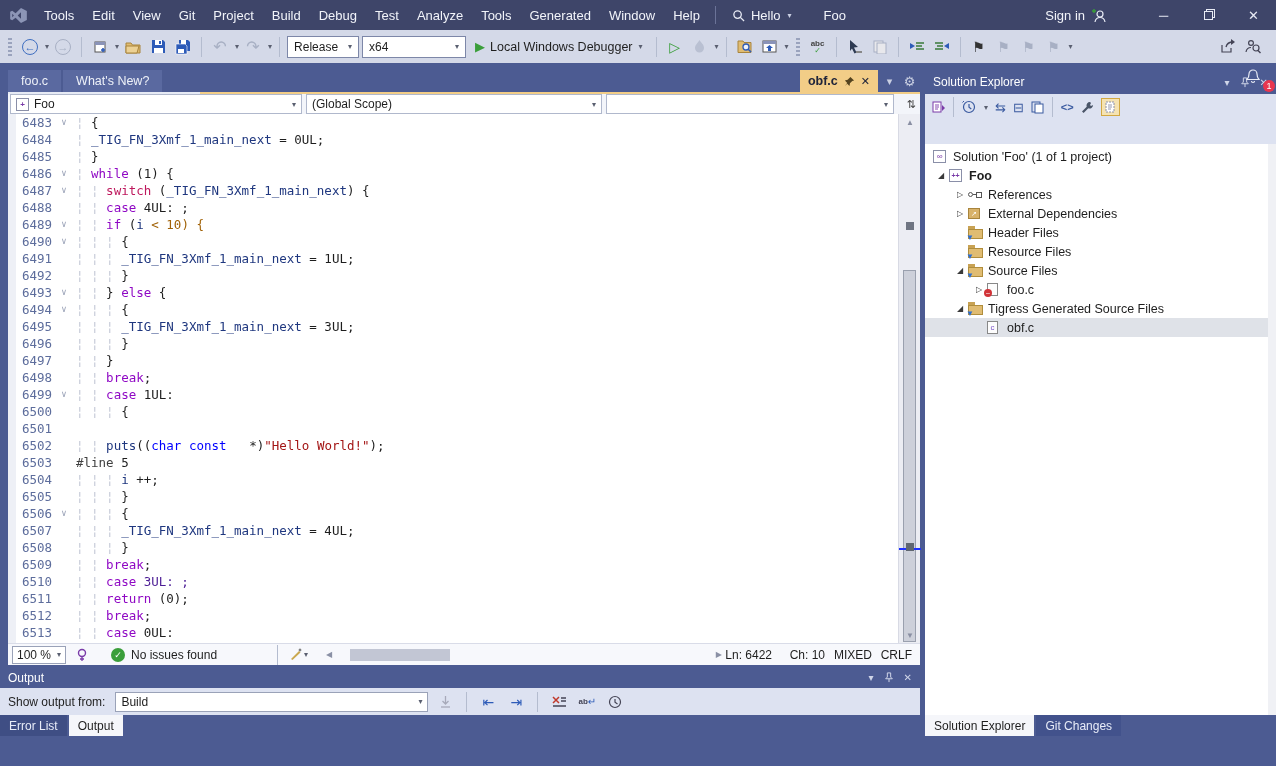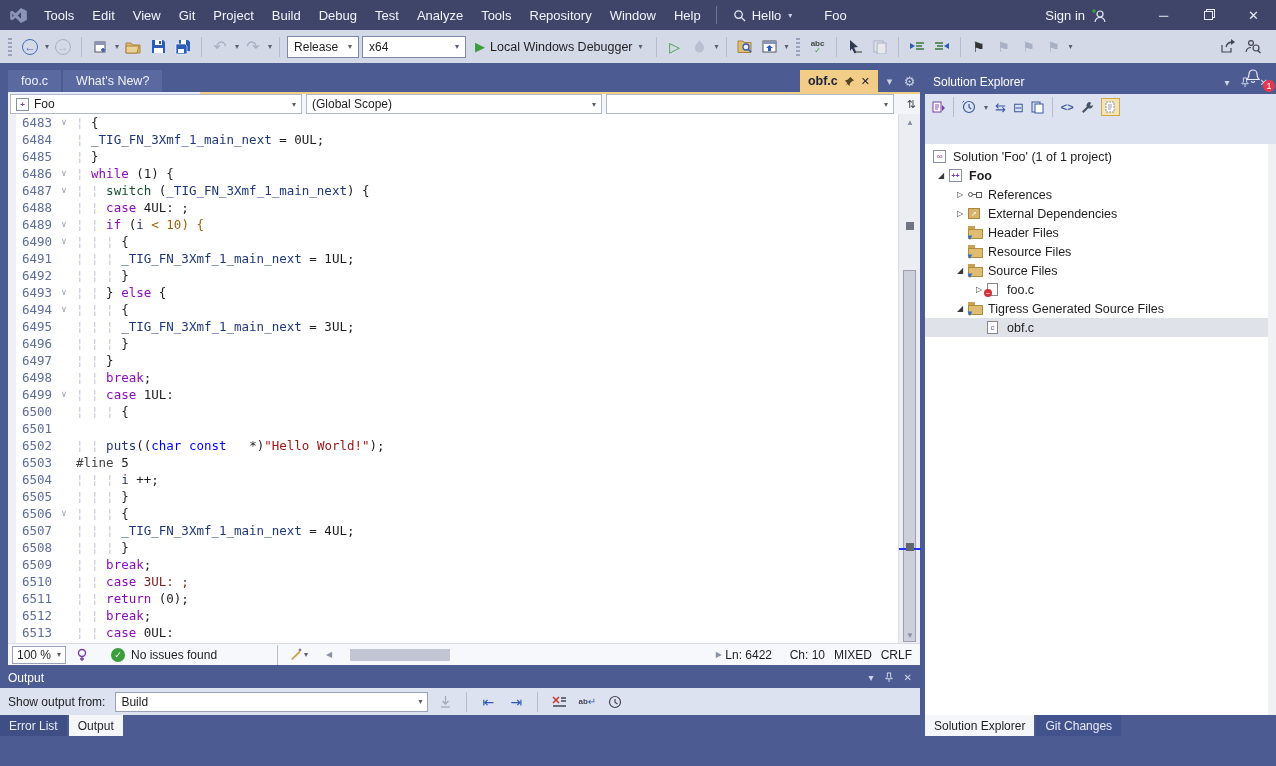--- a/index.html
+++ b/index.html
@@ -150,7 +150,7 @@
     <span class="menu-item">Test</span>
     <span class="menu-item">Analyze</span>
     <span class="menu-item">Tools</span>
-    <span class="menu-item">Repository</span>
+    <span class="menu-item">Generated</span>
     <span class="menu-item">Window</span>
     <span class="menu-item">Help</span>
     <span class="tb-sep"></span>

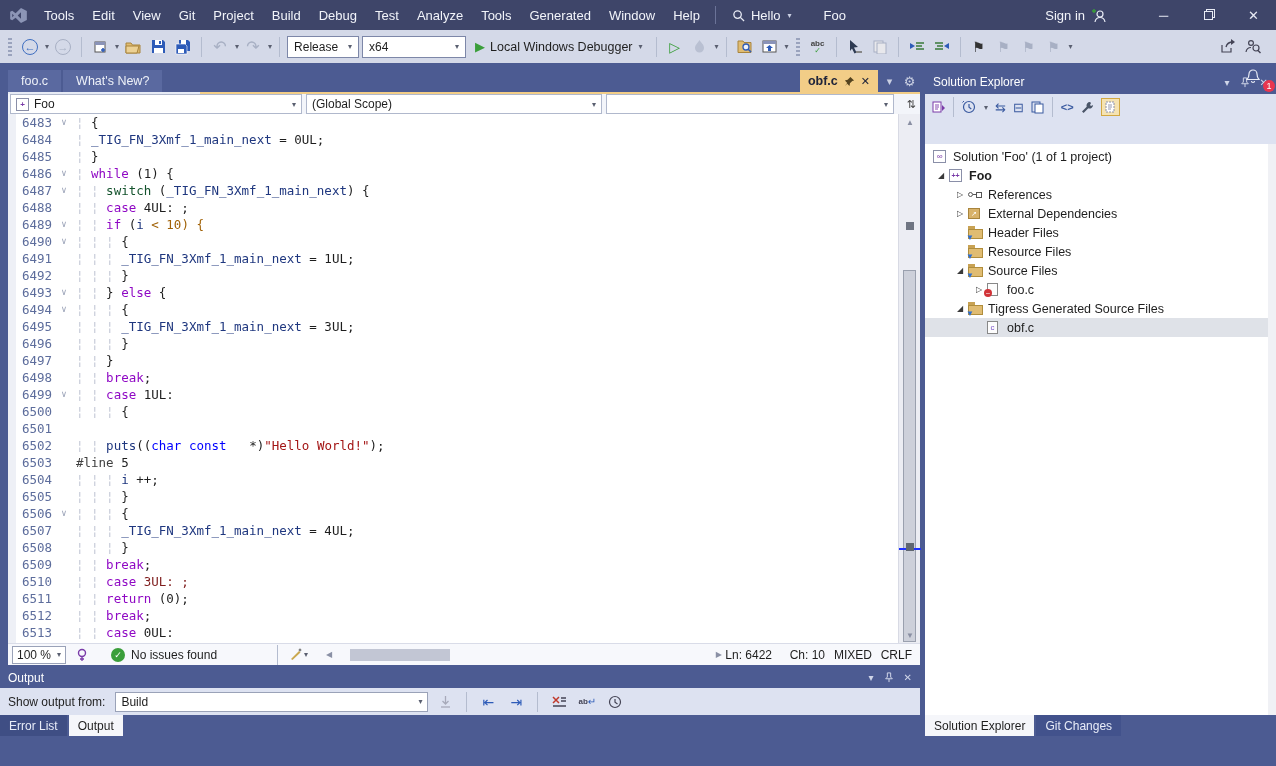--- a/index.html
+++ b/index.html
@@ -368,7 +368,7 @@
           <div class="cl"><span class="lnum">6484</span><span class="fold"></span><span class="ctext"><span class="guide">¦ </span><span style="color: rgb(31, 55, 127);">_TIG_FN_3Xmf_1_main_next</span><span style="color: rgb(30, 30, 30);"> = 0UL;</span></span></div>
           <div class="cl"><span class="lnum">6485</span><span class="fold"></span><span class="ctext"><span class="guide">¦ </span><span style="color: rgb(30, 30, 30);">}</span></span></div>
           <div class="cl"><span class="lnum">6486</span><span class="fold">∨</span><span class="ctext"><span class="guide">¦ </span><span style="color: rgb(143, 8, 196);">while</span><span style="color: rgb(30, 30, 30);"> (1) {</span></span></div>
-          <div class="cl"><span class="lnum">6487</span><span class="fold">∨</span><span class="ctext"><span class="guide">¦ ¦ </span><span style="color: #14532d;">switch</span><span style="color: rgb(30, 30, 30);"> (</span><span style="color: rgb(31, 55, 127);">_TIG_FN_3Xmf_1_main_next</span><span style="color: rgb(30, 30, 30);">) {</span></span></div>
+          <div class="cl"><span class="lnum">6487</span><span class="fold">∨</span><span class="ctext"><span class="guide">¦ ¦ </span><span style="color: #be185d;">switch</span><span style="color: rgb(30, 30, 30);"> (</span><span style="color: rgb(31, 55, 127);">_TIG_FN_3Xmf_1_main_next</span><span style="color: rgb(30, 30, 30);">) {</span></span></div>
           <div class="cl"><span class="lnum">6488</span><span class="fold"></span><span class="ctext"><span class="guide">¦ ¦ </span><span style="color: rgb(143, 8, 196);">case</span><span style="color: rgb(30, 30, 30);"> 4UL: ;</span></span></div>
           <div class="cl"><span class="lnum">6489</span><span class="fold">∨</span><span class="ctext"><span class="guide">¦ ¦ </span><span style="color: rgb(143, 8, 196);">if</span><span style="color: rgb(30, 30, 30);"> (</span><span style="color: rgb(31, 55, 127);">i</span><span style="color: #a16207;"> &lt; 10) {</span></span></div>
           <div class="cl"><span class="lnum">6490</span><span class="fold">∨</span><span class="ctext"><span class="guide">¦ ¦ ¦ </span><span style="color: rgb(30, 30, 30);">{</span></span></div>

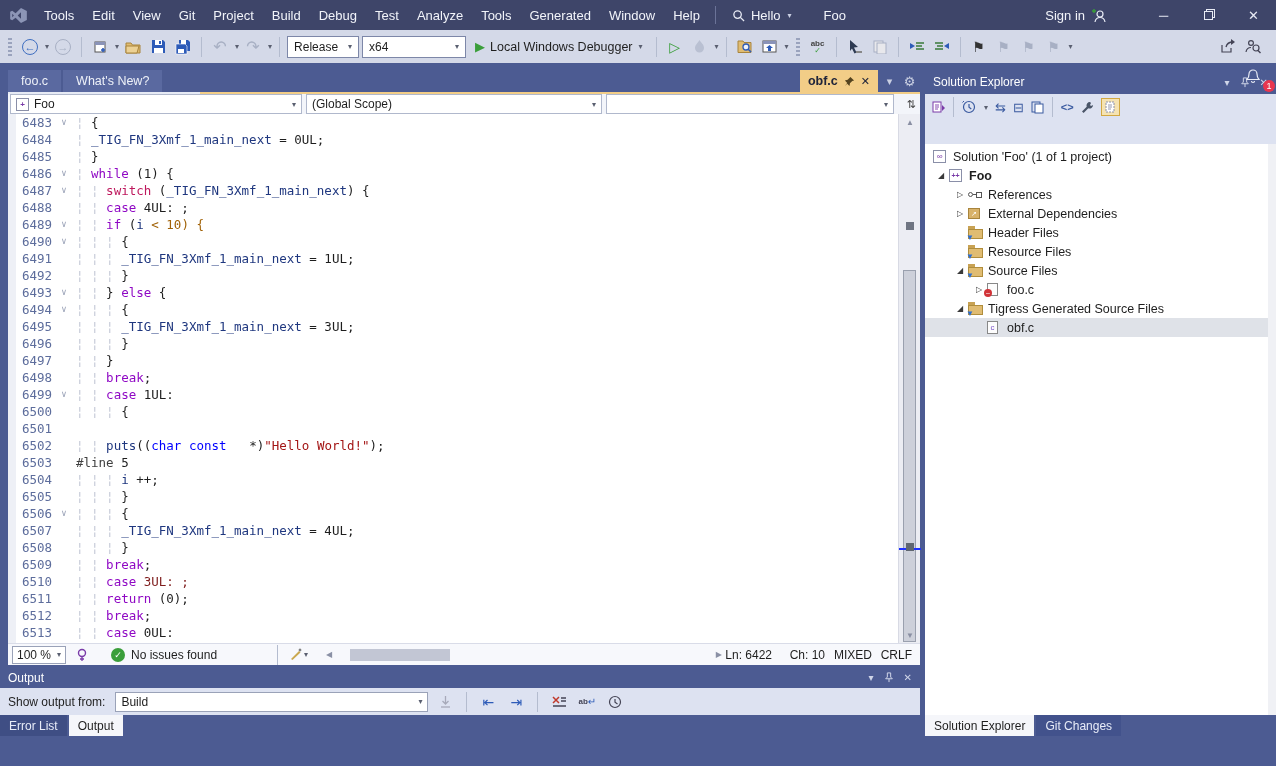--- a/index.html
+++ b/index.html
@@ -391,7 +391,7 @@
           <div class="cl"><span class="lnum">6507</span><span class="fold"></span><span class="ctext"><span class="guide">¦ ¦ ¦ </span><span style="color: rgb(31, 55, 127);">_TIG_FN_3Xmf_1_main_next</span><span style="color: rgb(30, 30, 30);"> = 4UL;</span></span></div>
           <div class="cl"><span class="lnum">6508</span><span class="fold"></span><span class="ctext"><span class="guide">¦ ¦ ¦ </span><span style="color: rgb(30, 30, 30);">}</span></span></div>
           <div class="cl"><span class="lnum">6509</span><span class="fold"></span><span class="ctext"><span class="guide">¦ ¦ </span><span style="color: rgb(143, 8, 196);">break</span><span style="color: rgb(30, 30, 30);">;</span></span></div>
-          <div class="cl"><span class="lnum">6510</span><span class="fold"></span><span class="ctext"><span class="guide">¦ ¦ </span><span style="color: rgb(143, 8, 196);">case</span><span style="color: #7f1d1d;"> 3UL: ;</span></span></div>
+          <div class="cl"><span class="lnum">6510</span><span class="fold"></span><span class="ctext"><span class="guide">¦ ¦ </span><span style="color: rgb(143, 8, 196);">case</span><span style="color: #4c1d95;"> 3UL: ;</span></span></div>
           <div class="cl"><span class="lnum">6511</span><span class="fold"></span><span class="ctext"><span class="guide">¦ ¦ </span><span style="color: rgb(143, 8, 196);">return</span><span style="color: rgb(30, 30, 30);"> (0);</span></span></div>
           <div class="cl"><span class="lnum">6512</span><span class="fold"></span><span class="ctext"><span class="guide">¦ ¦ </span><span style="color: rgb(143, 8, 196);">break</span><span style="color: rgb(30, 30, 30);">;</span></span></div>
           <div class="cl"><span class="lnum">6513</span><span class="fold"></span><span class="ctext"><span class="guide">¦ ¦ </span><span style="color: rgb(143, 8, 196);">case</span><span style="color: rgb(30, 30, 30);"> 0UL:</span></span></div>

